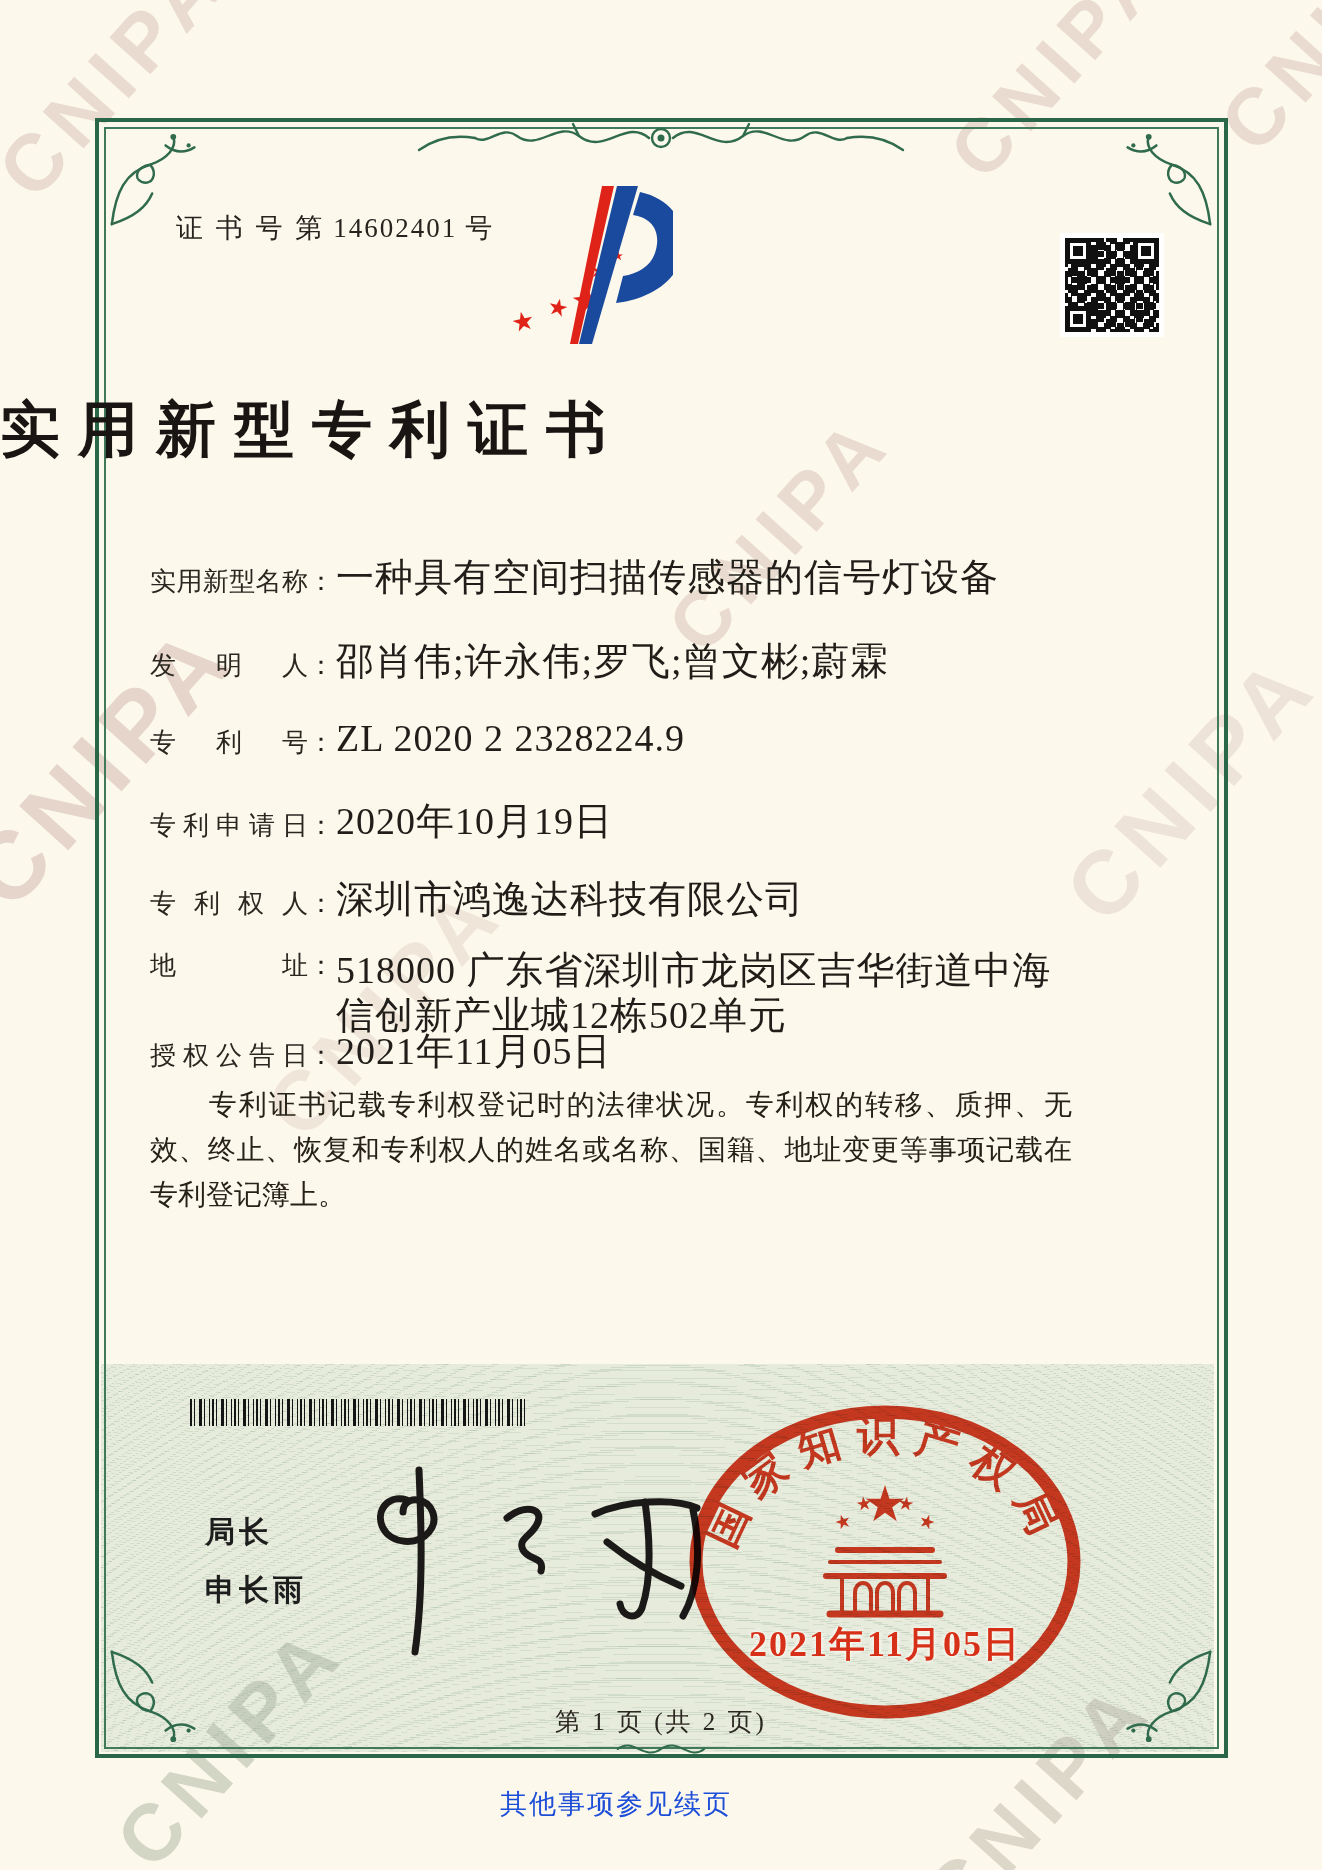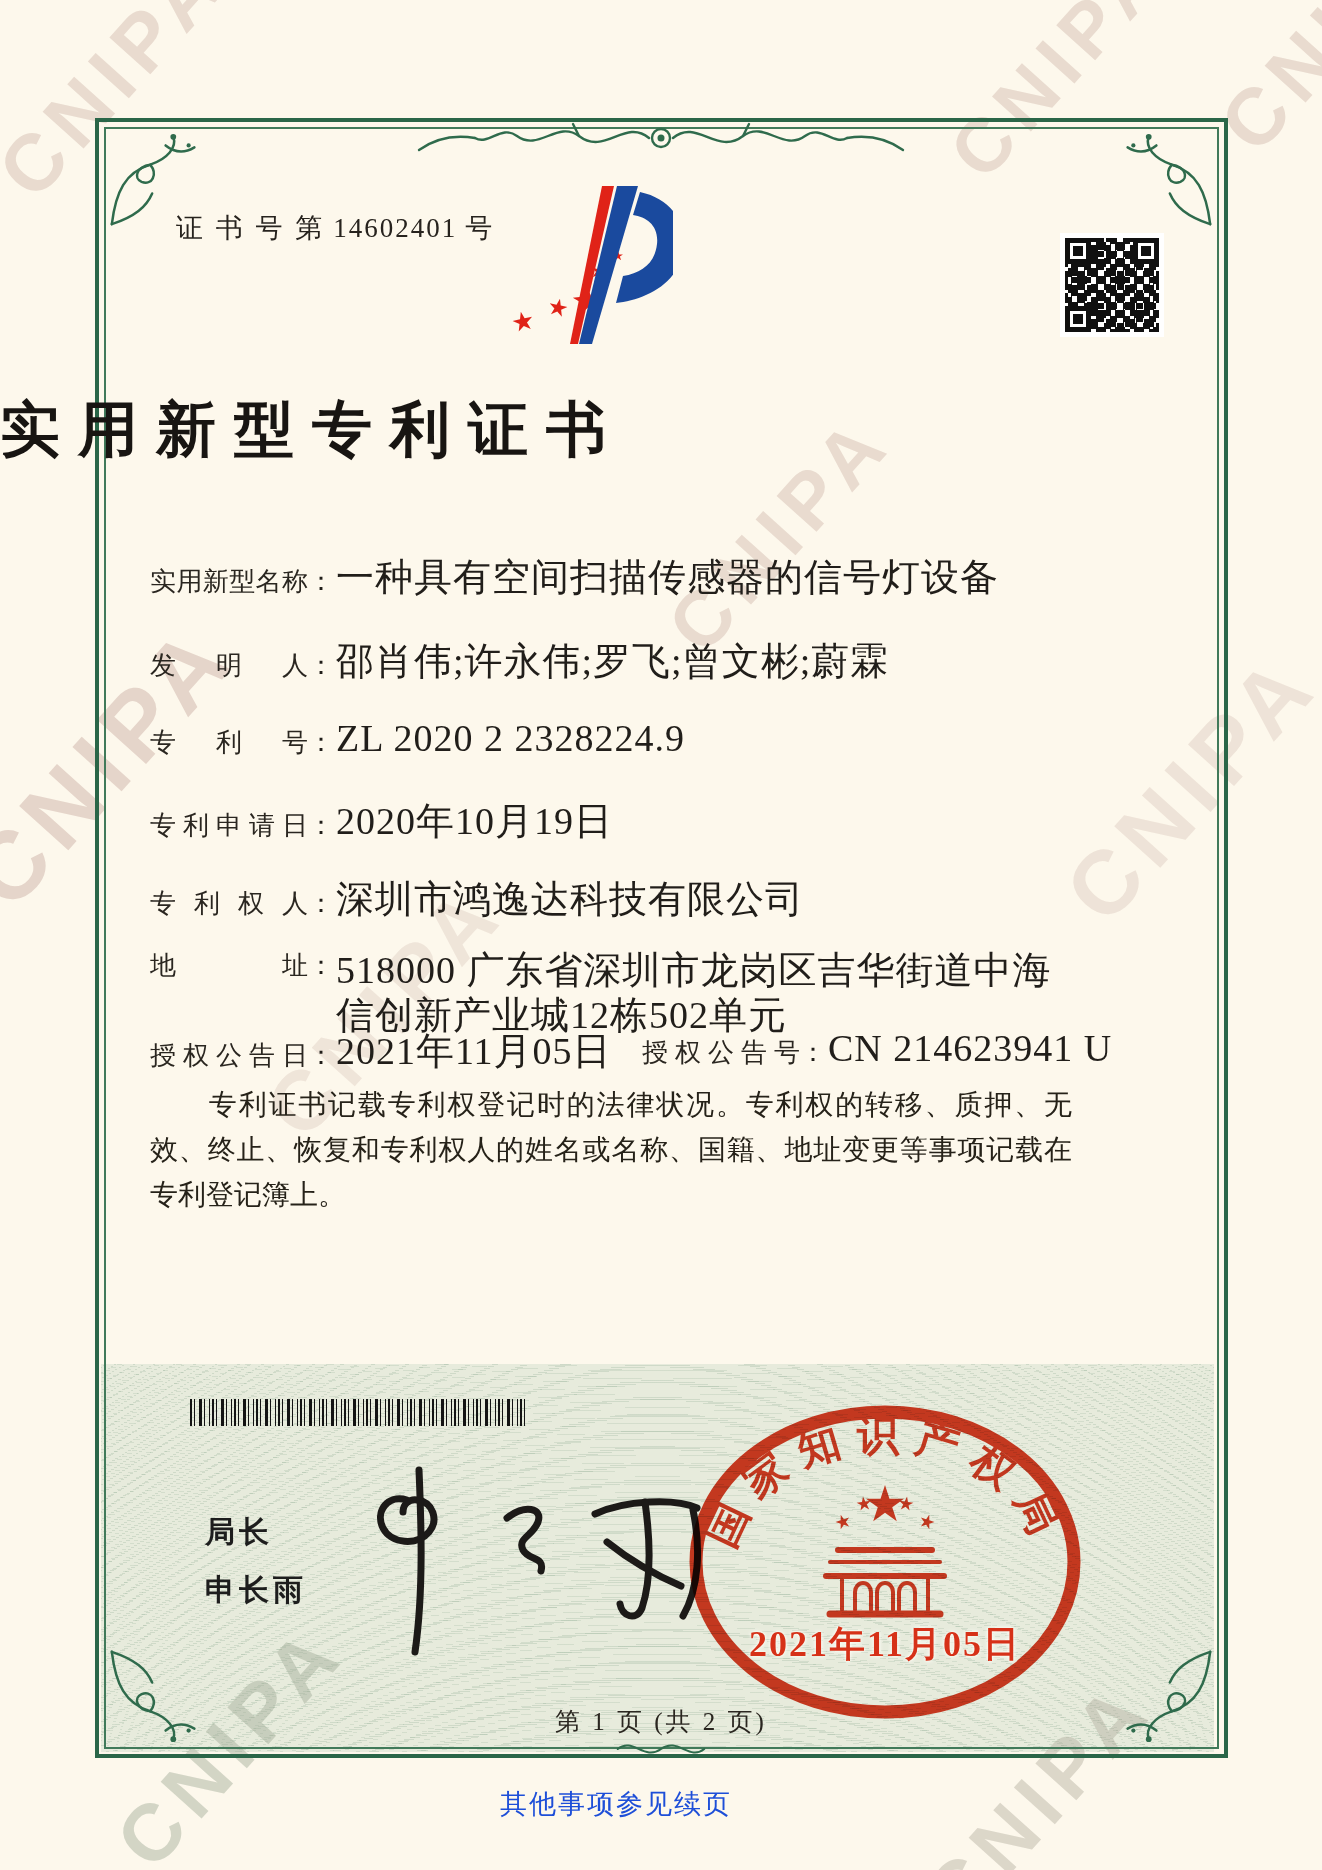--- a/index.html
+++ b/index.html
@@ -230,9 +230,6 @@
 </div>
 <div class="row" style="top:1026px">
   <span class="lab">授权公告日</span><span class="colon">：</span><span class="val">2021年11月05日</span>
-  <span class="pair2">
-    <span class="lab">授权公告号</span><span class="colon">：</span><span class="val">CN 214623941 U</span>
-  </span>
 </div>
 
 <div class="paras">

